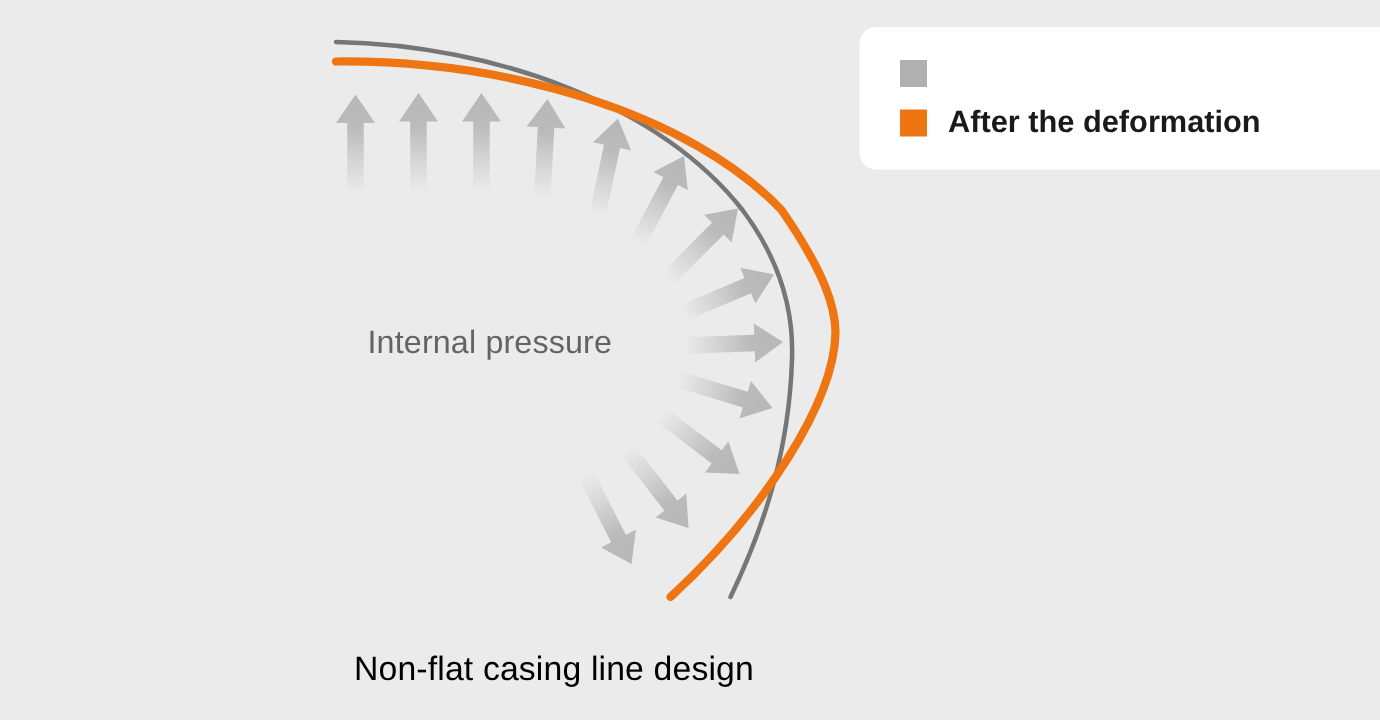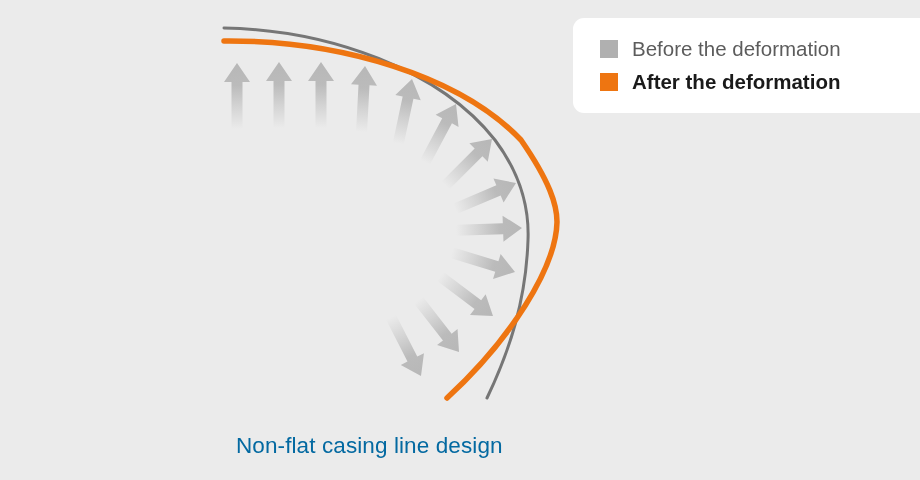--- a/index.html
+++ b/index.html
@@ -149,7 +149,6 @@
 
     <div class="legend-row before">
       <span class="legend-swatch" id="swatch-before" style="background: rgb(176, 176, 176);"></span>
-      <span class="legend-text">Before the deformation</span>
     </div>
 
     <div class="legend-row after">

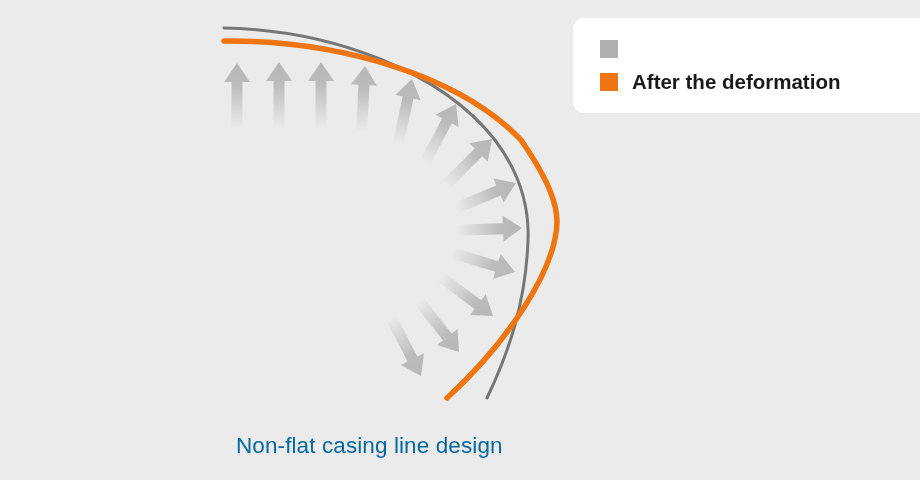--- a/index.html
+++ b/index.html
@@ -142,6 +142,7 @@
     <path id="curve-after" fill="none" stroke-linecap="round" d="M 224,41 C 340,40 460,76 521,140 C 550,182 557,205 557,222 C 556,268 510,340 447,398" stroke="#ee7511" stroke-width="5.5"></path>
   </svg>
 
+  <div class="label-internal">Internal pressure</div>
 
   <div class="label-caption">Non-flat casing line design</div>
 

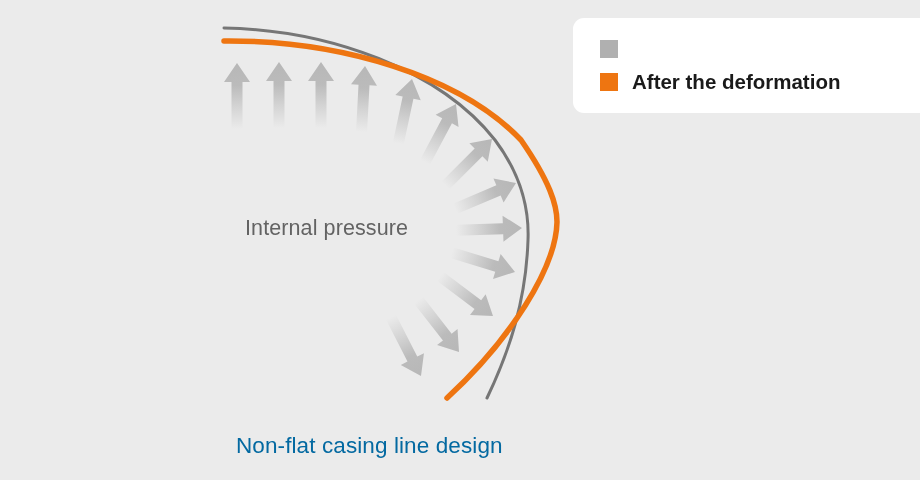--- a/index.html
+++ b/index.html
@@ -40,7 +40,7 @@
     left: 236px;
     top: 433px;
     font-size: 22.5px;
-    color: #0369a1;
+    color: #000000;
     letter-spacing: 0.1px;
     white-space: nowrap;
   }

